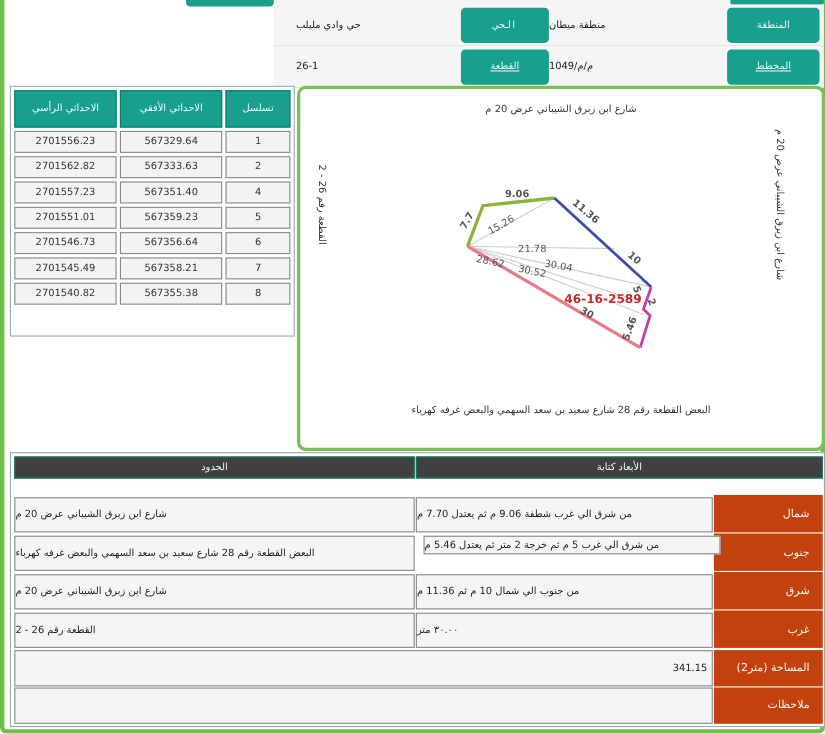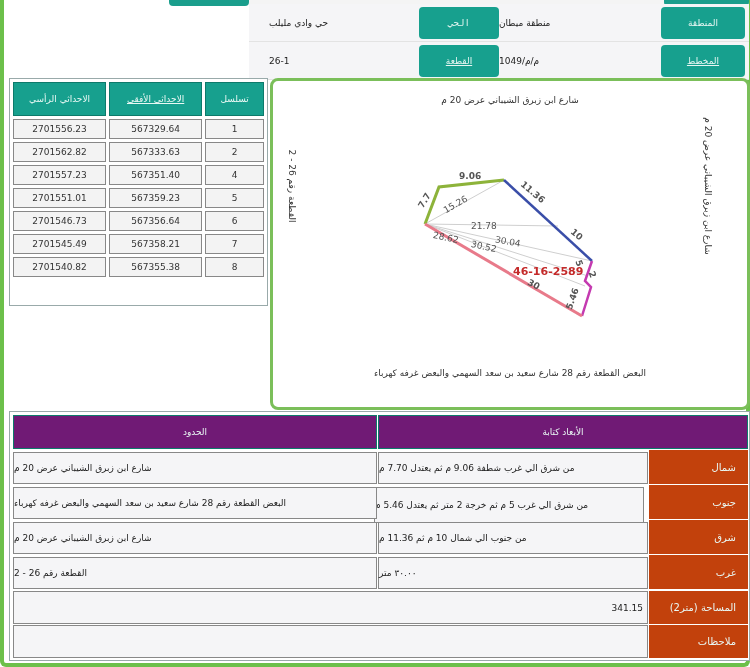--- a/index.html
+++ b/index.html
@@ -72,7 +72,7 @@
       <thead>
         <tr>
           <th style="width:38%;">الاحداثي الرأسي</th>
-          <th style="width:38%;text-decoration:underline;">الاحداثي الأفقي</th>
+          <th style="width:38%;">الاحداثي الأفقي</th>
           <th style="width:24%;">تسلسل</th>
         </tr>
       </thead>

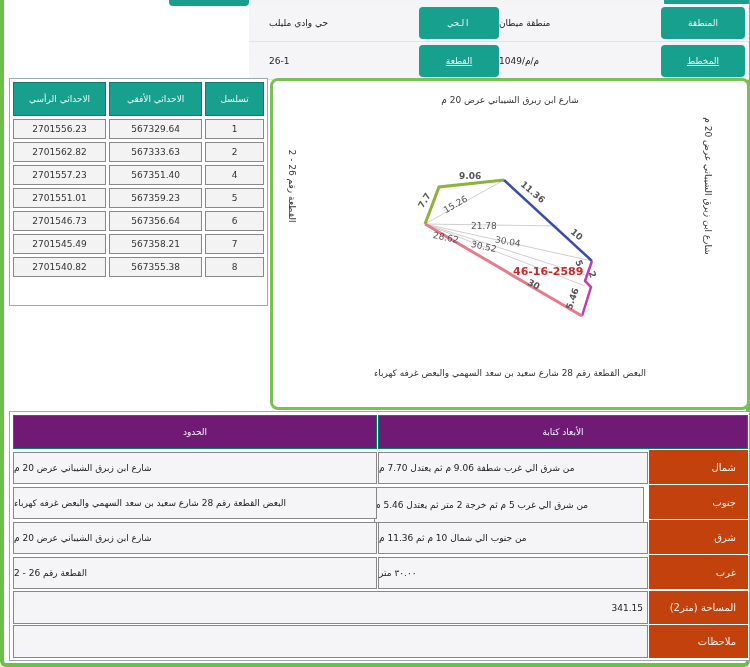--- a/index.html
+++ b/index.html
@@ -32,7 +32,7 @@
 
   
   .bounds { position: absolute; left: 5px; top: 411px; width: 741px; height: 250px; border: 1px solid #9aa; background: #fff; }
-  .b-head { position: absolute; top: 3px; height: 34px; background: #701a75; color: #e9f8f4; display: flex; align-items: center; justify-content: center; font-size: 9px; border: 1px solid #0d7a6b; }
+  .b-head { position: absolute; top: 3px; height: 20px; background: #404040; color: #e9f8f4; display: flex; align-items: center; justify-content: center; font-size: 9px; border: 1px solid #0d7a6b; }
   .b-label { position: absolute; left: 639px; width: 99px; background: #c2410c; color: #e9f8f4; display: flex; align-items: center; justify-content: flex-end; padding-right: 12px; font-size: 10px; }
   .b-cell { position: absolute; background: #f5f5f7; border: 1px solid #888; display: flex; align-items: center; justify-content: flex-end; padding-right: 4px; font-size: 9px; color: #222; direction: rtl; text-align: right; }
   .b-wide { position: absolute; left: 3px; width: 635px; background: #f5f5f7; border: 1px solid #888; display: flex; align-items: center; justify-content: flex-end; padding-right: 4px; font-size: 9px; color: #222; }

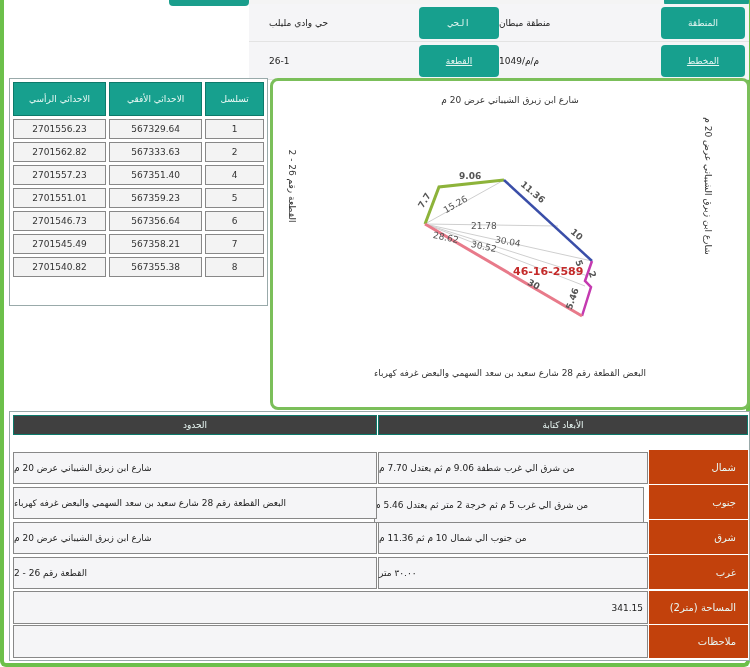--- a/index.html
+++ b/index.html
@@ -167,7 +167,7 @@
     <div class="b-cell" style="left:3px;top:40px;width:364px;height:32px;">شارع ابن زبرق الشيباني عرض 20 م</div>
 
     <div class="b-label" style="top:73px;height:34px;">جنوب</div>
-    <div class="b-cell" style="left:364px;top:75px;width:270px;height:36px;">من شرق الي غرب 5 م ثم خرجة 2 متر ثم يعتدل 5.46 م</div>
+    <div class="b-cell" style="left:375px;top:75px;width:270px;height:17px;">من شرق الي غرب 5 م ثم خرجة 2 متر ثم يعتدل 5.46 م</div>
     <div class="b-cell" style="left:3px;top:75px;width:364px;height:32px;">البعض القطعة رقم 28 شارع سعيد بن سعد السهمي والبعض غرفه كهرباء</div>
 
     <div class="b-label" style="top:108px;height:34px;">شرق</div>

